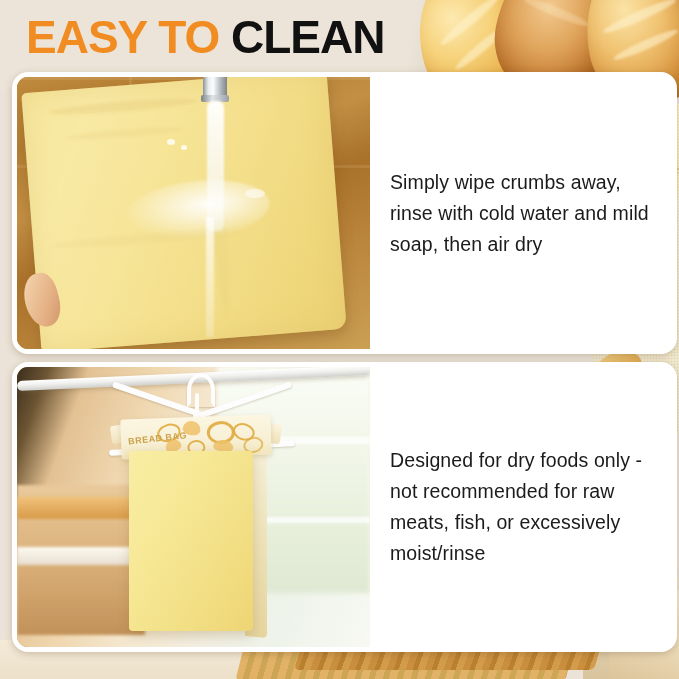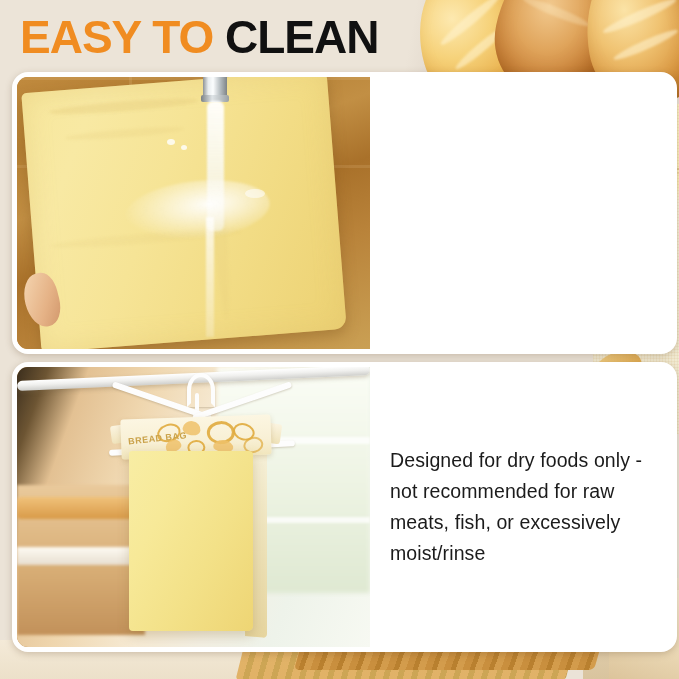--- a/index.html
+++ b/index.html
@@ -73,7 +73,7 @@
 
   
   .title{
-    position:absolute;left:20px;top:14px;
+    position:absolute;left:26px;top:14px;
     font-size:46px;line-height:46px;font-weight:bold;letter-spacing:-1px;
     font-family:"Liberation Sans","DejaVu Sans",sans-serif;
     white-space:nowrap;

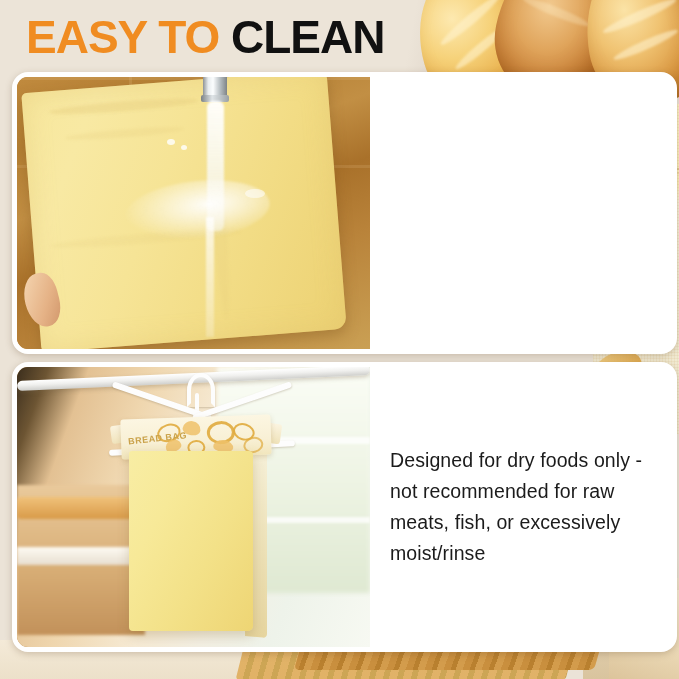--- a/index.html
+++ b/index.html
@@ -274,6 +274,9 @@
       <div class="p1-drop" style="left:228px;top:112px;width:20px;height:9px;opacity:.7;"></div>
       <div class="p1-thumb"></div>
     </div>
+    <div class="textpane">
+      <div class="body-text">Simply wipe crumbs away, rinse with cold water and mild soap, then air dry</div>
+    </div>
   </div>
 
   <div class="card card-2">

